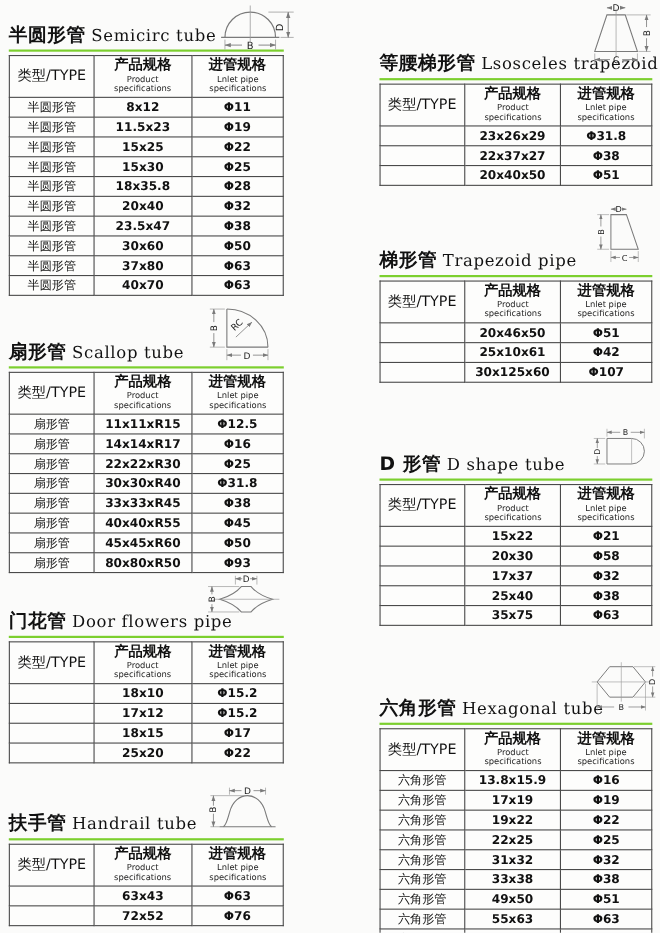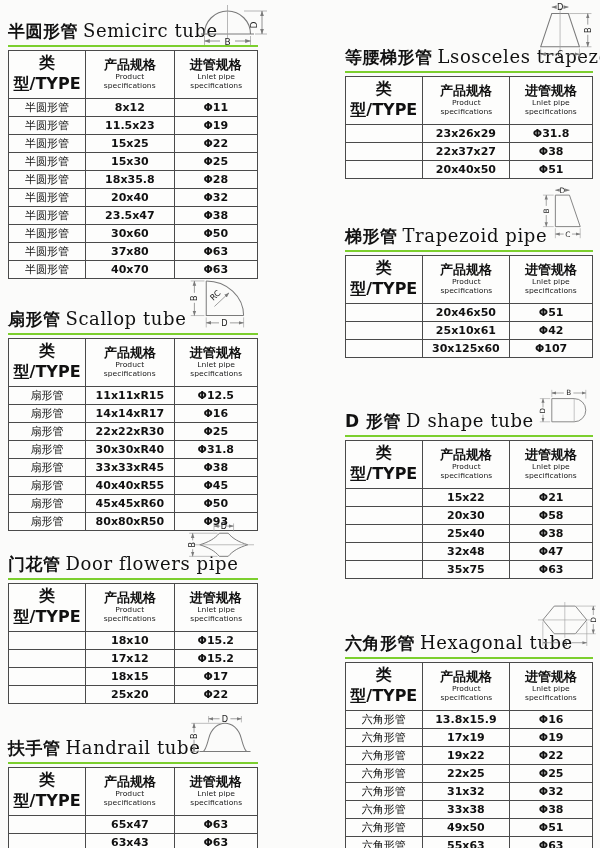--- a/index.html
+++ b/index.html
@@ -18,7 +18,7 @@
   .head{position:relative;border-bottom:2px solid #7ccf2e}
   .title{position:absolute;left:0;bottom:2px;white-space:nowrap}
   .title .zh{font-size:17px;font-weight:bold;letter-spacing:.5px}
-  .title .en{font-size:18px;font-family:"DejaVu Serif","Liberation Serif",serif;margin-left:5px;letter-spacing:.6px}
+  .title .en{font-size:15px;font-family:"DejaVu Serif","Liberation Serif",serif;margin-left:5px;letter-spacing:.6px}
 
   
   .s1{top:0}   .s1 .head{height:45px}

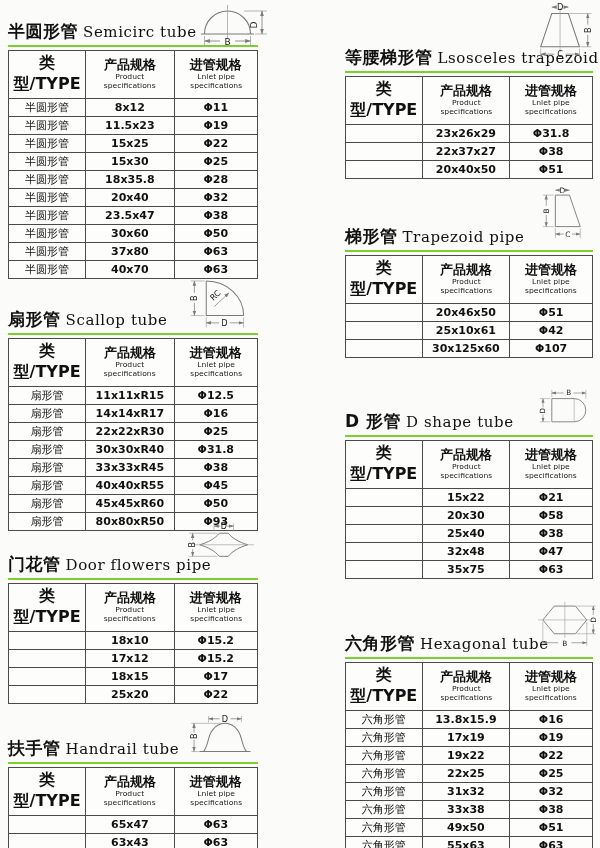--- a/index.html
+++ b/index.html
@@ -58,7 +58,7 @@
   .spec-table col.c2{width:35.5%}
   .spec-table col.c3{width:33.5%}
   .spec-table th{padding:2px 0 3px}
-  .h-type{font-size:16px;font-weight:bold}
+  .h-type{font-size:13px;font-weight:normal}
   .h-zh{font-size:13px;font-weight:bold;line-height:13px}
   .h-en{font-size:8px;font-weight:normal;line-height:9px;margin-top:1px;transform:scale(.95);color:#222}
   .spec-table td{font-size:11px;font-weight:bold;height:17px}

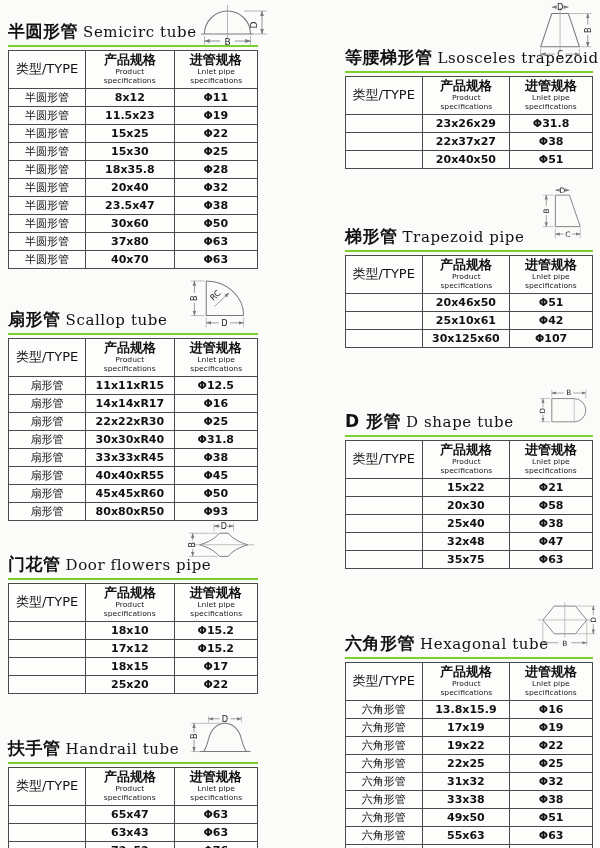--- a/index.html
+++ b/index.html
@@ -558,6 +558,11 @@
           </tr>
           <tr>
             <td class="type-cell"></td>
+            <td>17x37</td>
+            <td>Φ32</td>
+          </tr>
+          <tr>
+            <td class="type-cell"></td>
             <td>25x40</td>
             <td>Φ38</td>
           </tr>

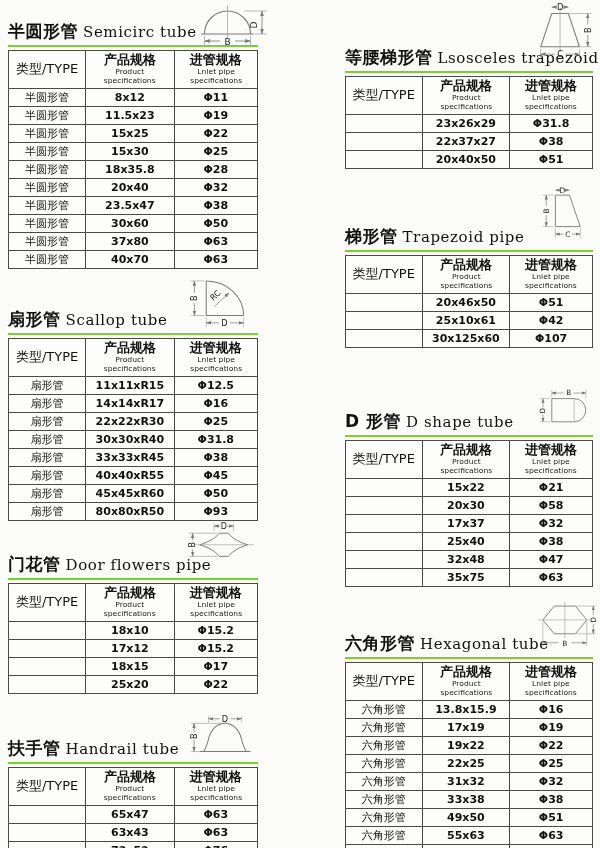--- a/index.html
+++ b/index.html
@@ -568,11 +568,6 @@
           </tr>
           <tr>
             <td class="type-cell"></td>
-            <td>32x48</td>
-            <td>Φ47</td>
-          </tr>
-          <tr>
-            <td class="type-cell"></td>
             <td>35x75</td>
             <td>Φ63</td>
           </tr>

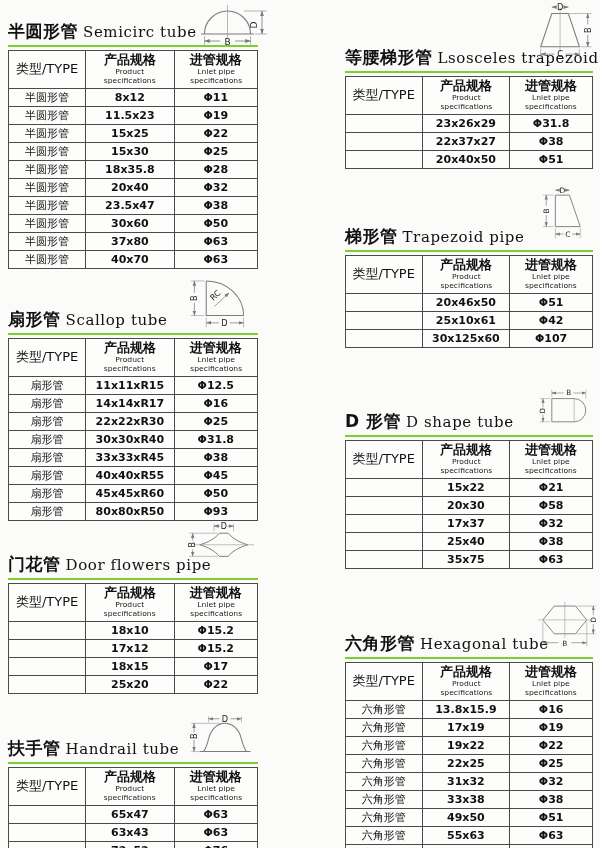--- a/index.html
+++ b/index.html
@@ -363,11 +363,6 @@
       <tbody>
           <tr>
             <td class="type-cell"></td>
-            <td>65x47</td>
-            <td>Φ63</td>
-          </tr>
-          <tr>
-            <td class="type-cell"></td>
             <td>63x43</td>
             <td>Φ63</td>
           </tr>

